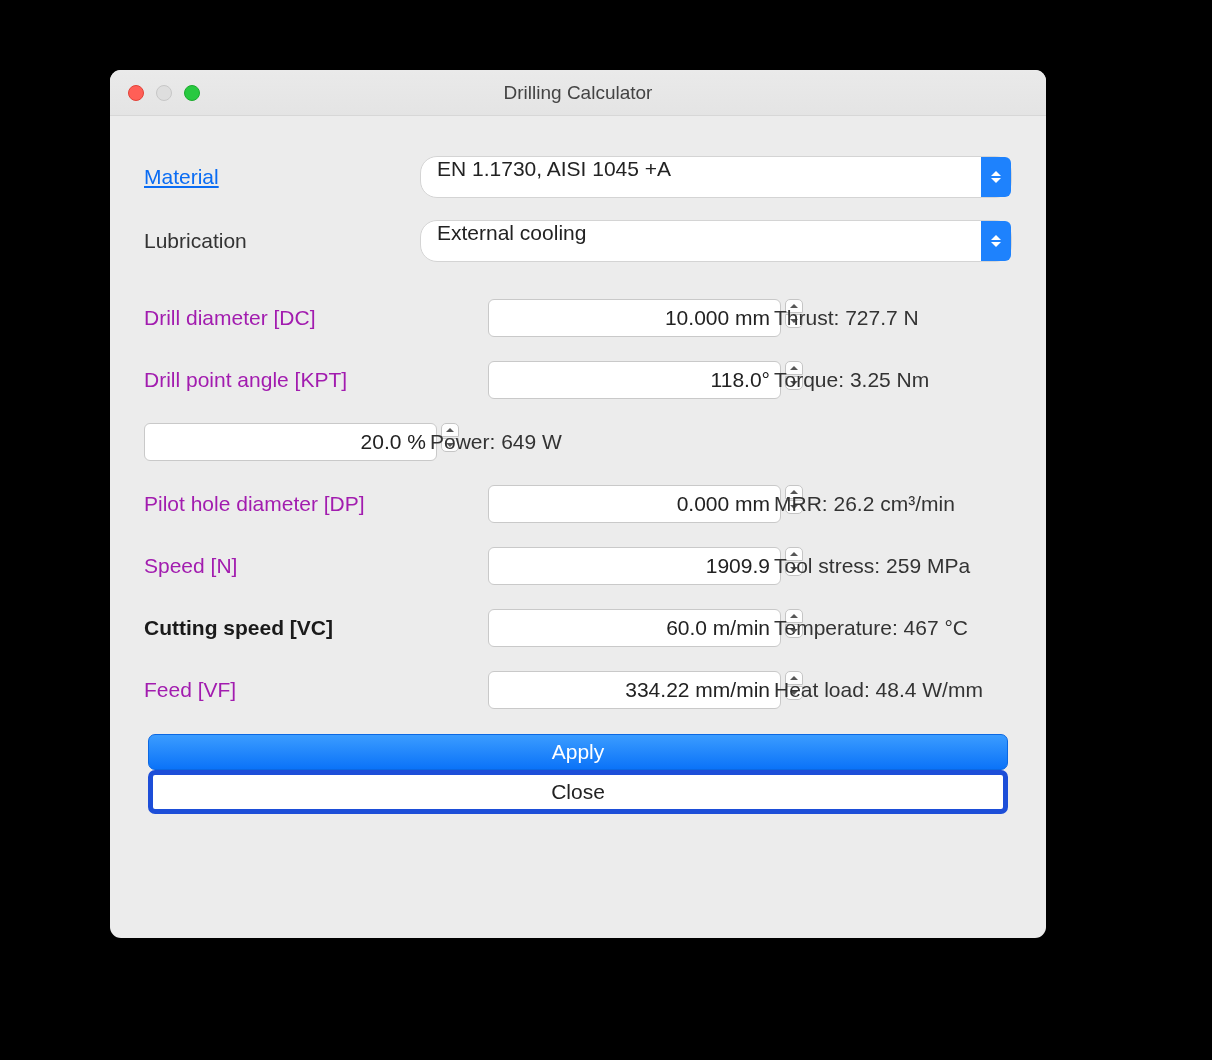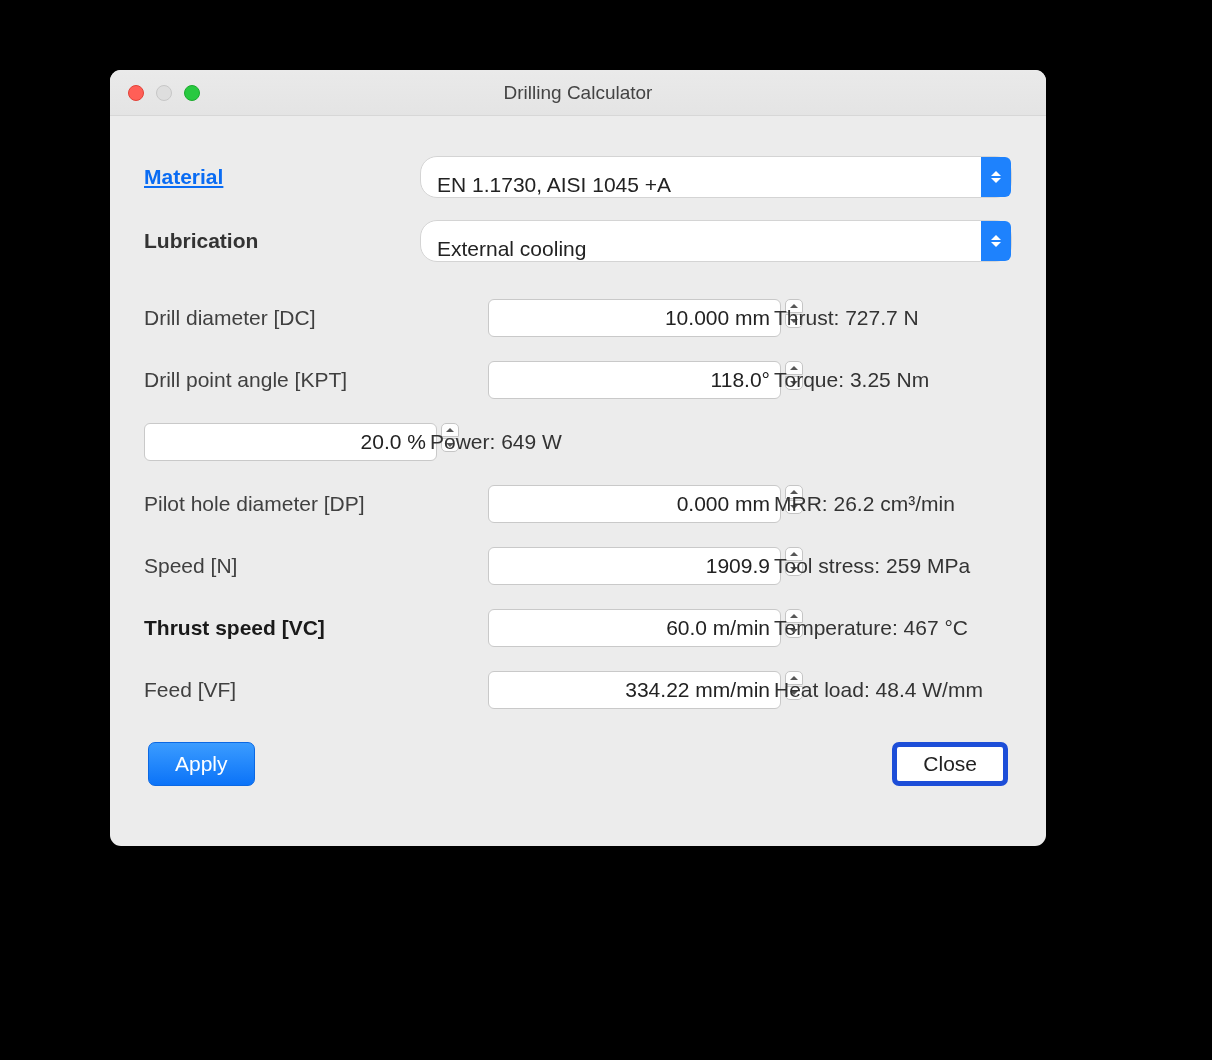--- a/index.html
+++ b/index.html
@@ -15,7 +15,7 @@
     left: 110px;
     top: 70px;
     width: 936px;
-    height: 776px;
+    height: 868px;
     background: #ececec;
     border-radius: 11px;
     box-shadow: 0 25px 60px rgba(0,0,0,0.55), 0 0 0 1px rgba(0,0,0,0.1);

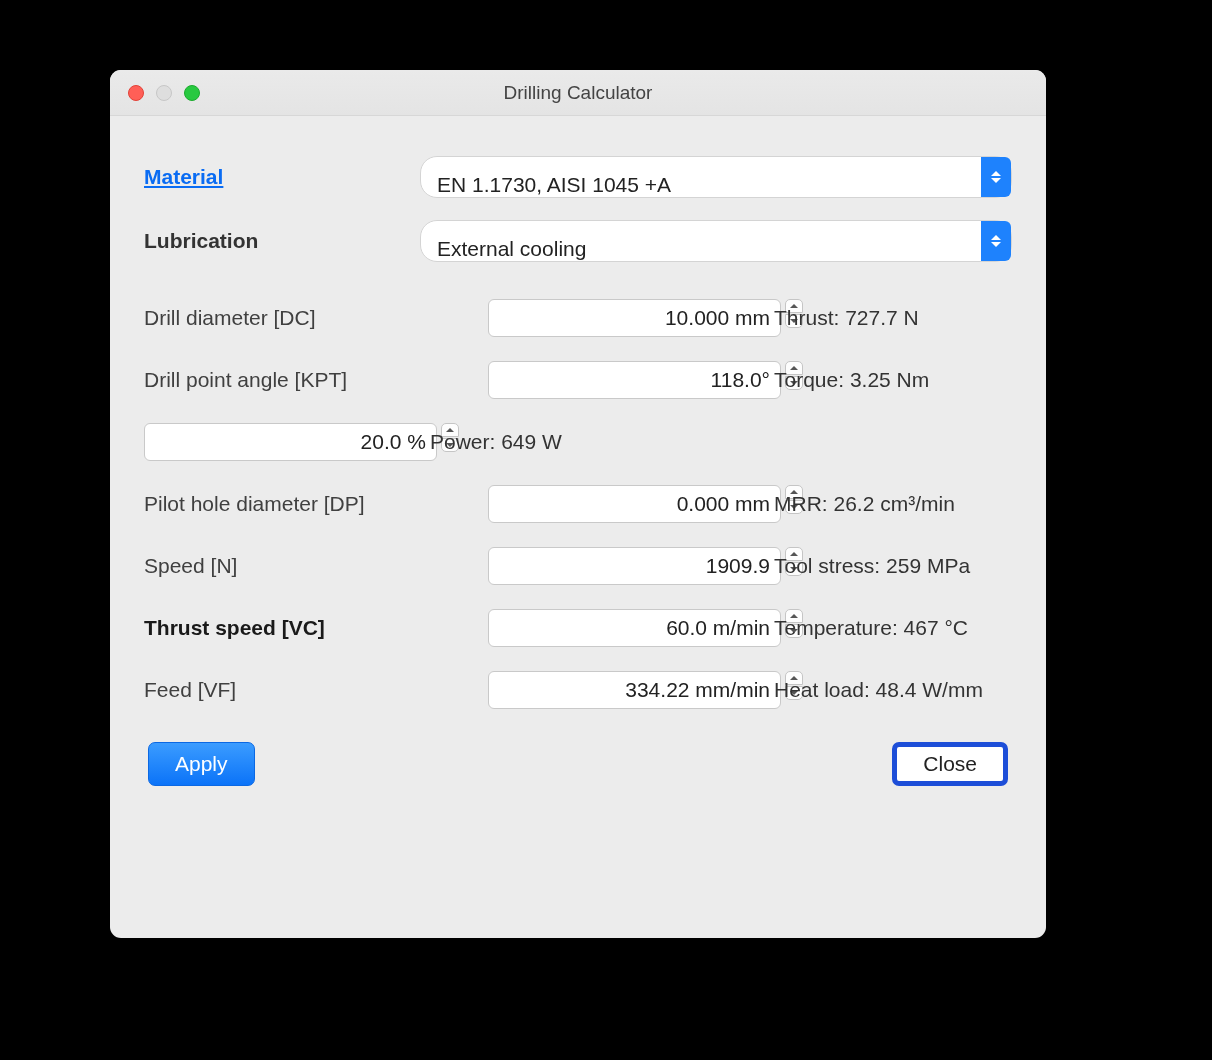--- a/index.html
+++ b/index.html
@@ -61,7 +61,6 @@
     width: 276px;
     font-size: 21px;
     color: #333;
-    font-weight: bold;
   }
   .label-col.link { color: #0a6cf3; text-decoration: underline; cursor: pointer; }
   .select {

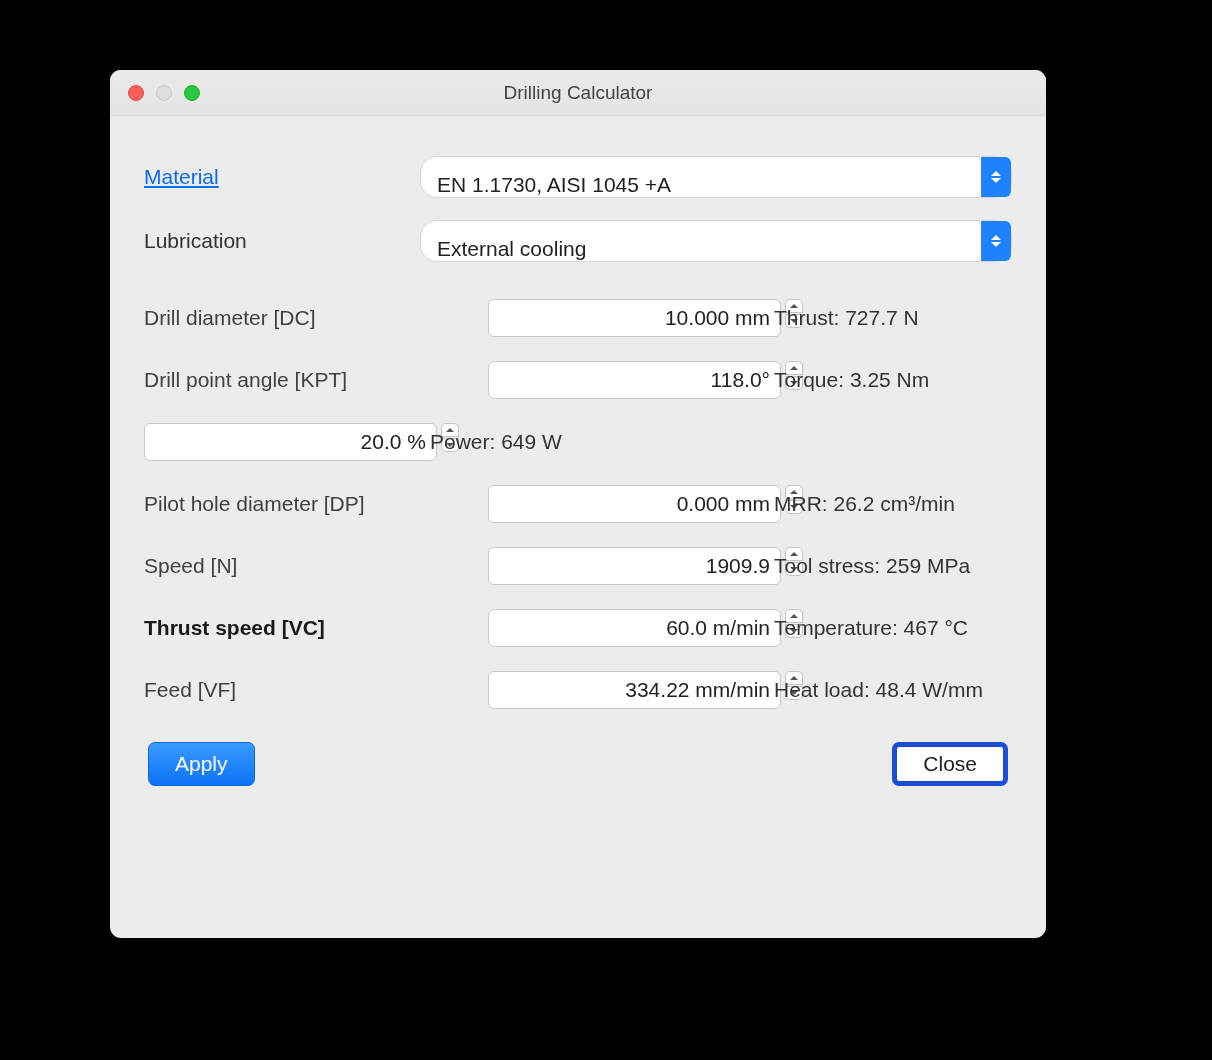--- a/index.html
+++ b/index.html
@@ -70,7 +70,7 @@
     border: 1px solid #d4d4d4;
     border-radius: 17px;
     display: flex;
-    align-items: flex-end;
+    align-items: flex-start;
     padding: 0 16px;
     font-size: 21px;
     color: #222;

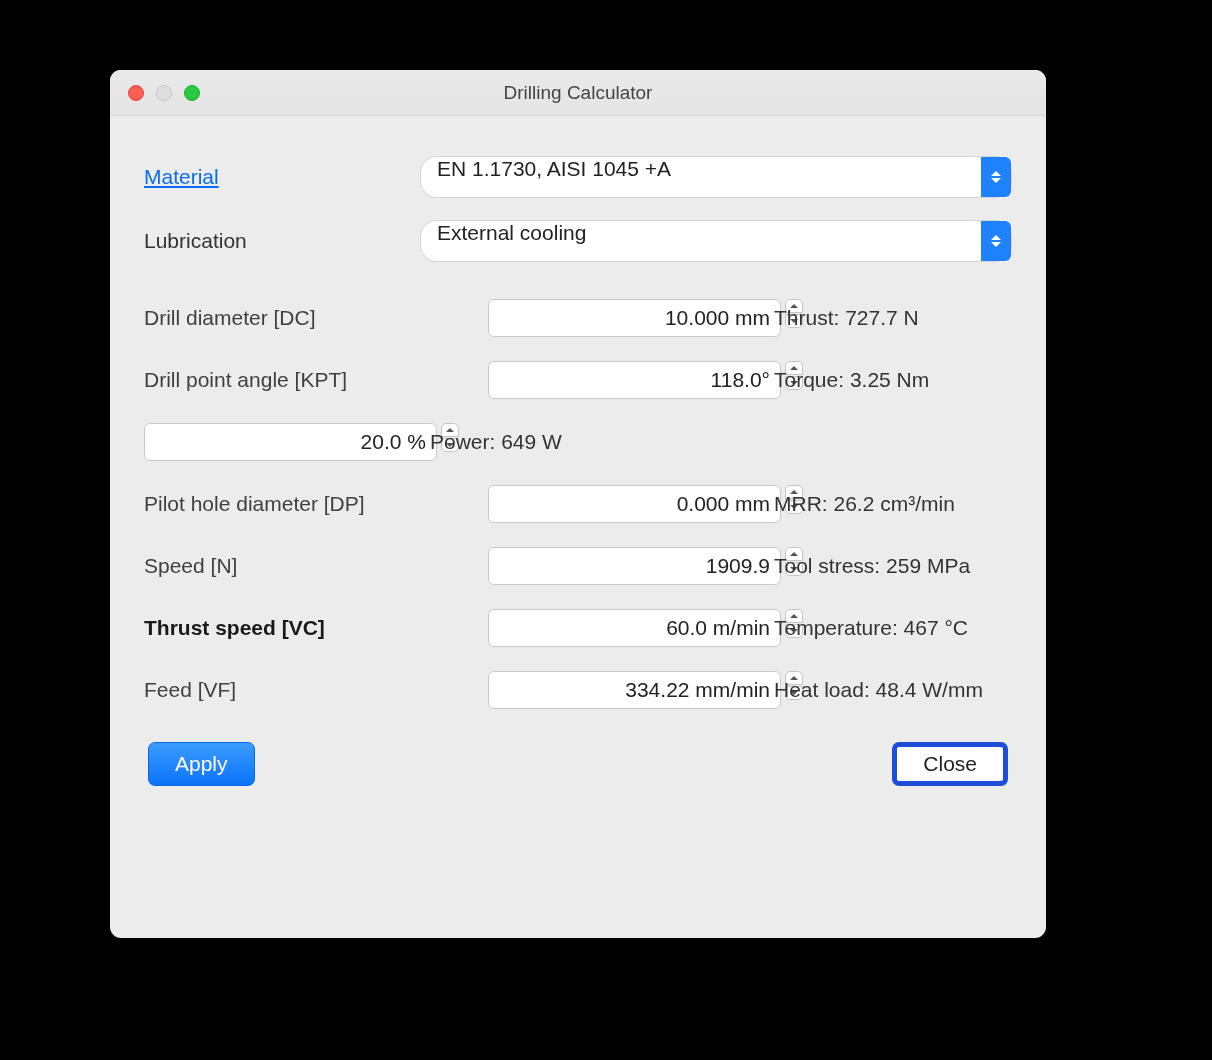--- a/index.html
+++ b/index.html
@@ -104,7 +104,7 @@
   .param-label-col {
     width: 344px;
     font-size: 21px;
-    color: #404040;
+    color: #a21caf;
   }
   .param-label-col.bold { font-weight: 700; color: #1a1a1a; }
   .spinner-wrap {

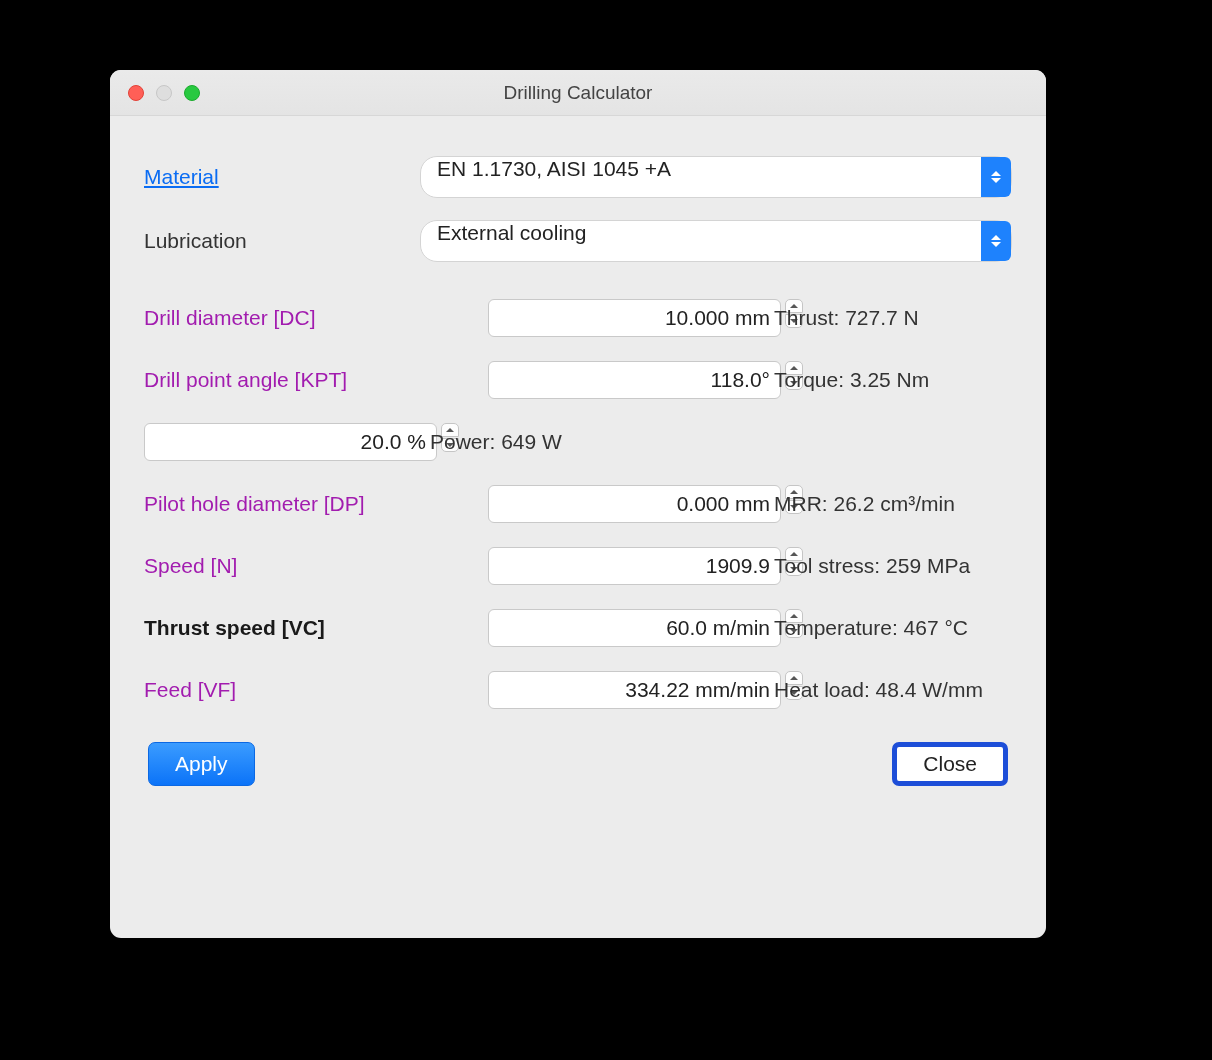--- a/index.html
+++ b/index.html
@@ -272,7 +272,7 @@
           <div class="result-col">Tool stress: 259 MPa</div>
         </div>
         <div class="row param">
-          <div class="param-label-col bold">Thrust speed [VC]</div>
+          <div class="param-label-col bold">Cutting speed [VC]</div>
           <div class="spinner-wrap">
             <input class="spinner-input" value="60.0 m/min" style="">
             <div class="stepper">

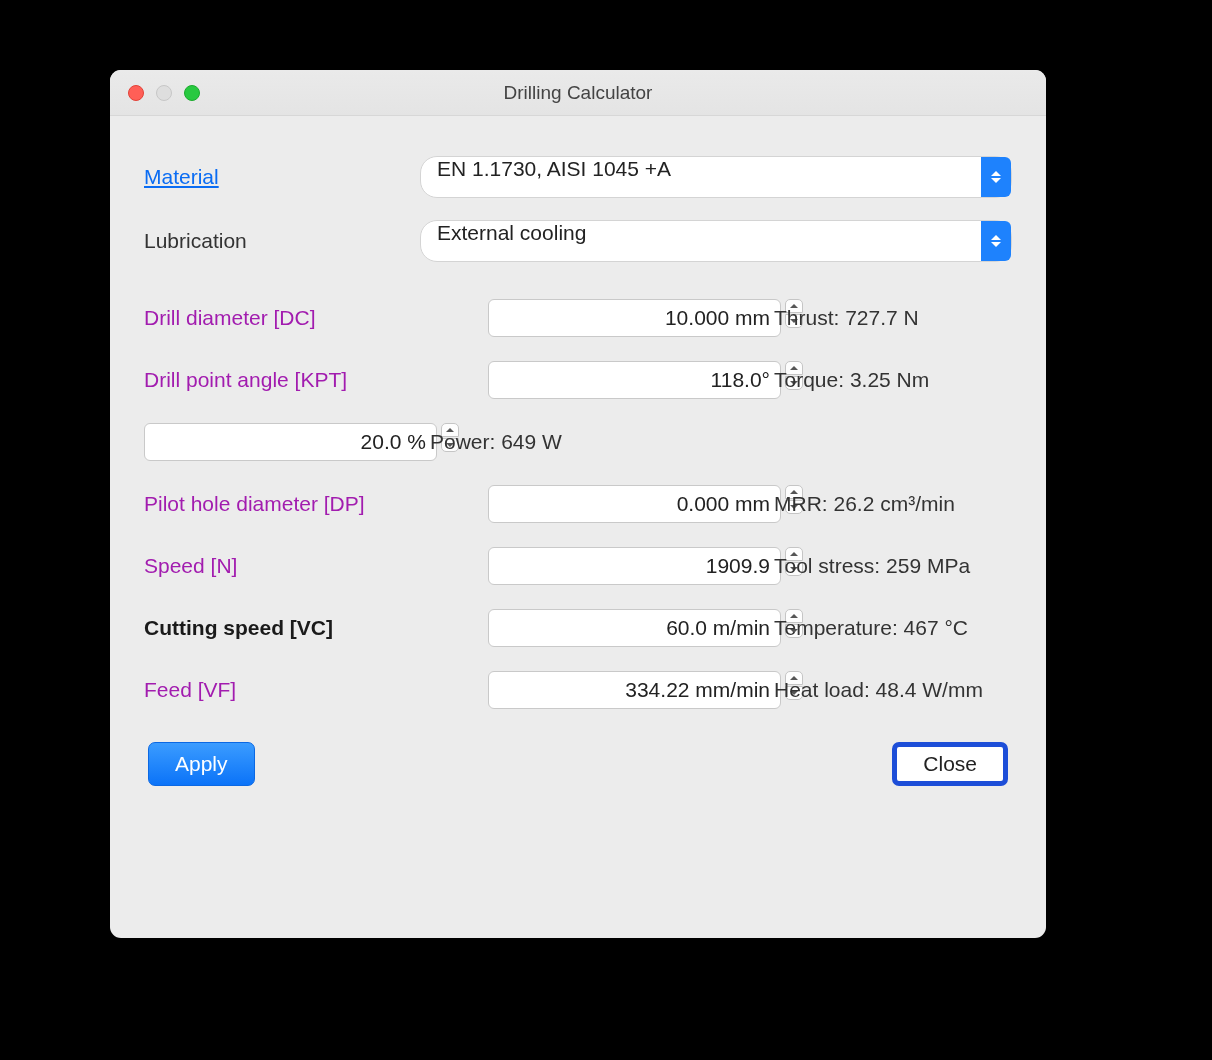--- a/index.html
+++ b/index.html
@@ -164,9 +164,10 @@
 
   .footer {
     display: flex;
-    justify-content: space-between;
-    margin-top: 30px;
+    justify-content: flex-start;
+    margin-top: 22px;
     padding: 0 4px;
+    flex-direction: column;
   }
   .btn {
     font-size: 21px;

